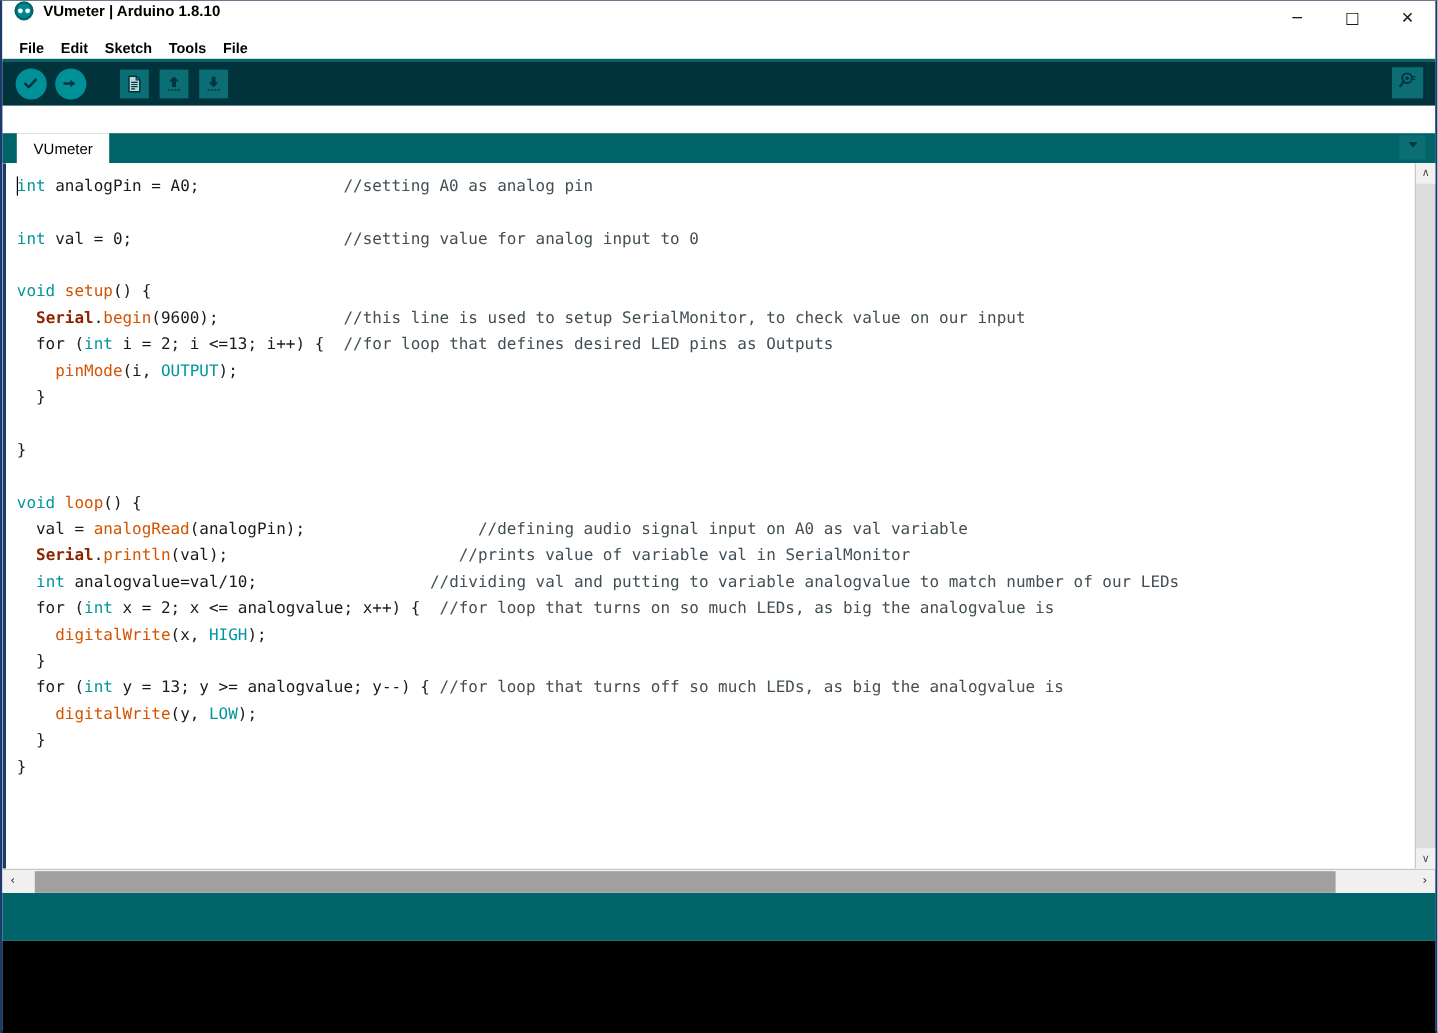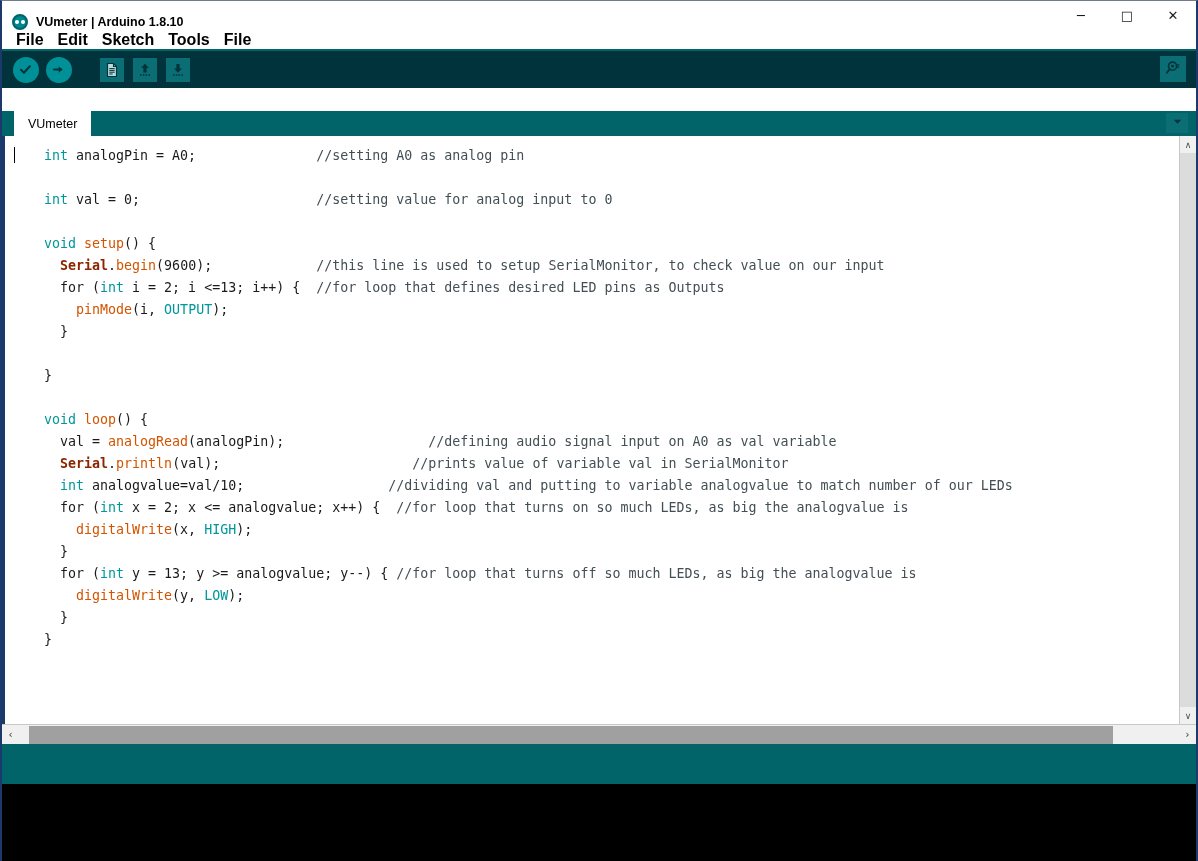--- a/index.html
+++ b/index.html
@@ -28,7 +28,7 @@
     height: 29px;
     background: #ffffff;
     display: flex;
-    align-items: flex-end;
+    align-items: flex-start;
     position: relative;
   }
   .title-left {

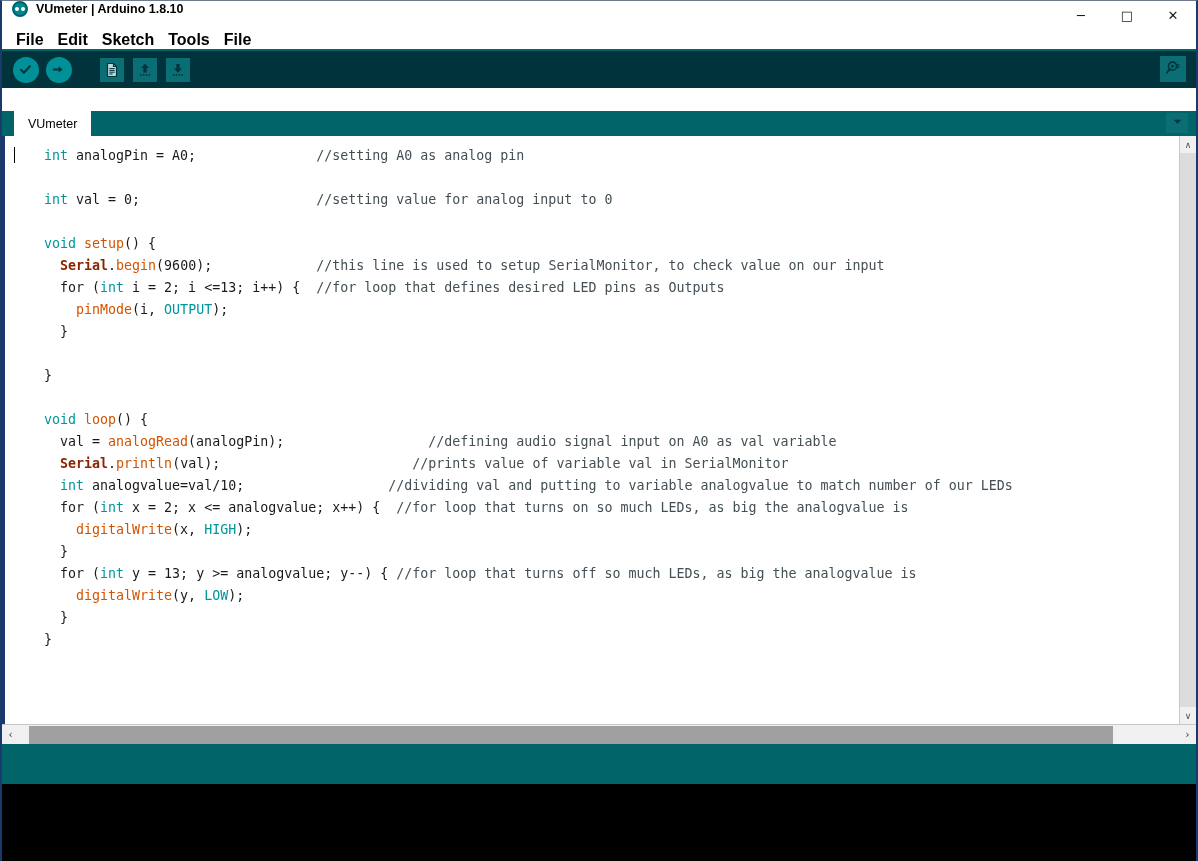--- a/index.html
+++ b/index.html
@@ -85,7 +85,7 @@
     border-bottom: 2px solid #006468;
   }
   .menu-item {
-    font-size: 16px;
+    font-size: 12px;
     color: #000000;
     padding: 2px 6px;
     font-weight: 600;

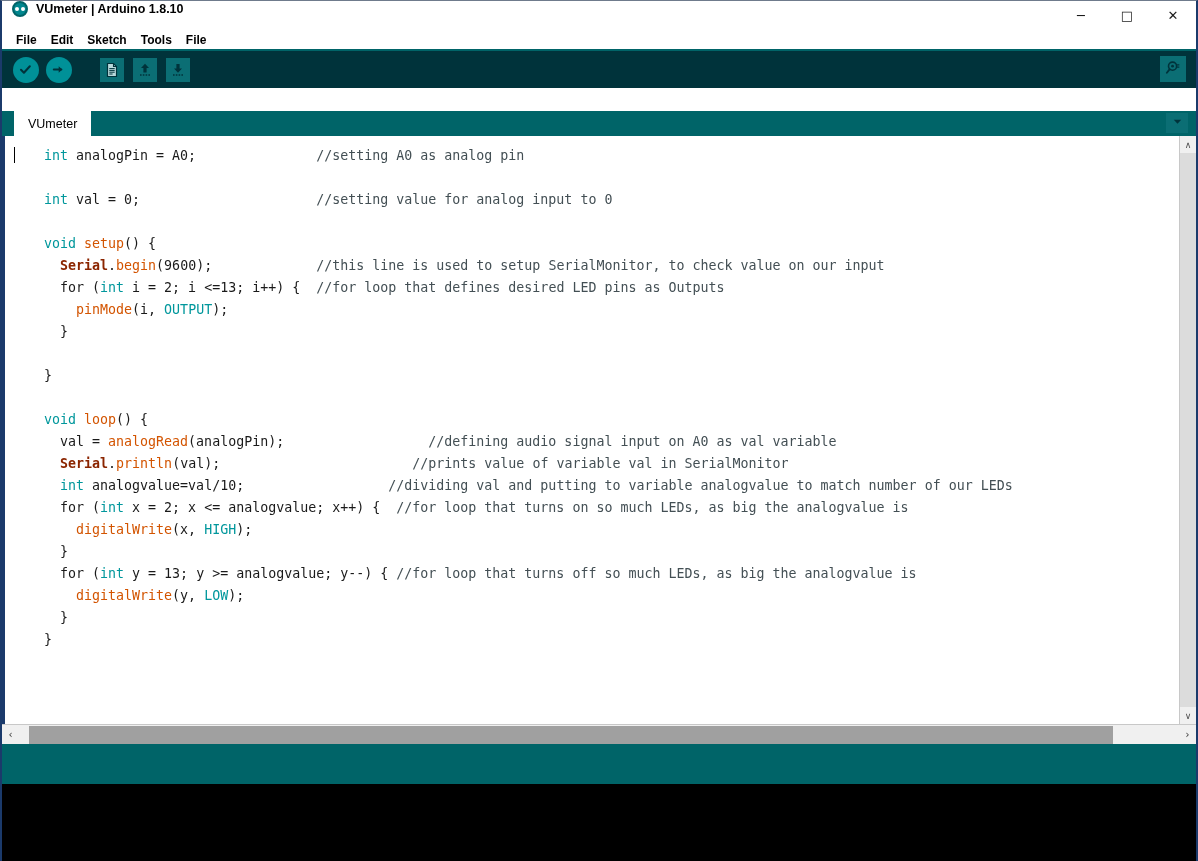--- a/index.html
+++ b/index.html
@@ -176,7 +176,6 @@
     overflow: hidden;
     background: #ffffff;
     padding-top: 9px;
-    padding-left: 30px;
   }
   pre.code {
     font-family: "DejaVu Sans Mono", "Liberation Mono", monospace;

